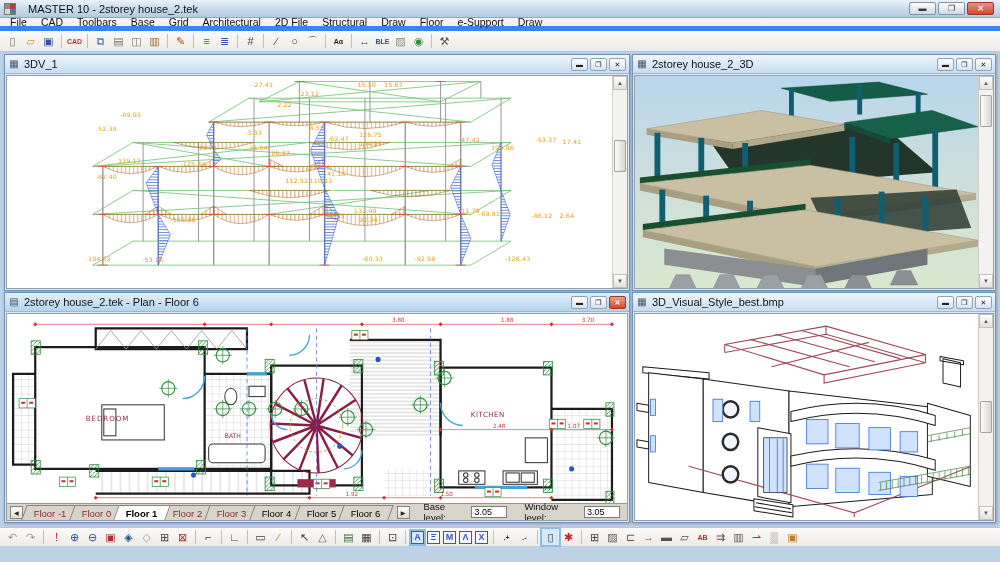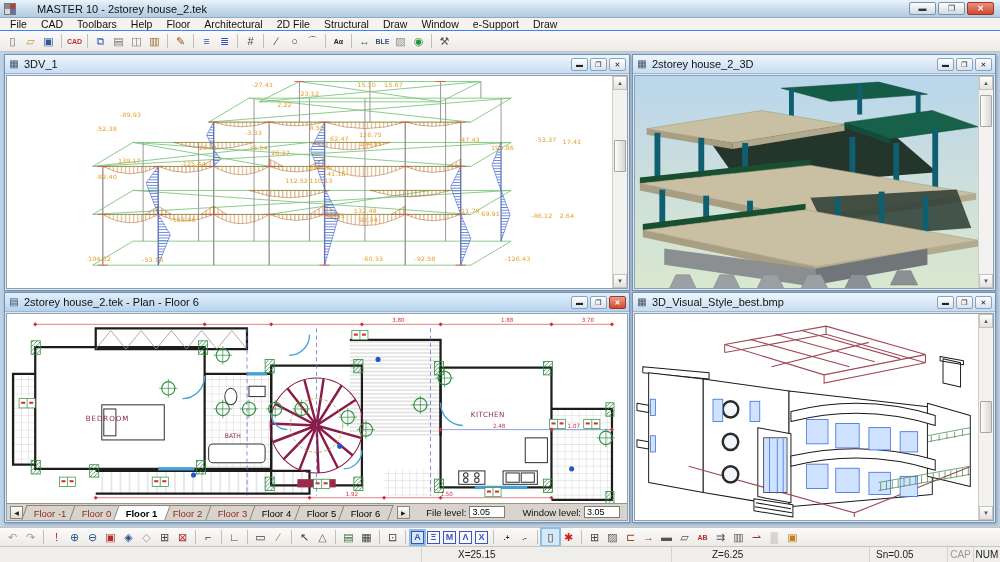--- a/index.html
+++ b/index.html
@@ -6,7 +6,7 @@
   body{margin:0;font-family:"Liberation Sans",sans-serif;background:#888;}
   .screen{position:relative;width:1000px;height:562px;background:#bdd2e6;overflow:hidden;font-size:11px;}
   
-  .titlebar{height:18px;background:linear-gradient(#eaf3fa,#d0e1f0 40%,#b2cbe0);border-bottom:1px solid #8fabc4;display:flex;align-items:center;padding:0 4px;gap:21px;}
+  .titlebar{height:18px;background:linear-gradient(#eaf3fa,#d0e1f0 40%,#b2cbe0);border-bottom:1px solid #8fabc4;display:flex;align-items:center;padding:0 4px;gap:12px;}
   .appicon{width:12px;height:12px;background:conic-gradient(#b0413e 0 25%,#5a789c 0 50%,#d9d9d9 0 75%,#8a8a8a 0);border:1px solid #777;}
   .apptitle{font-size:11px;color:#111;}
   .wctrls{margin-left:auto;display:flex;gap:2px;padding-right:2px;}

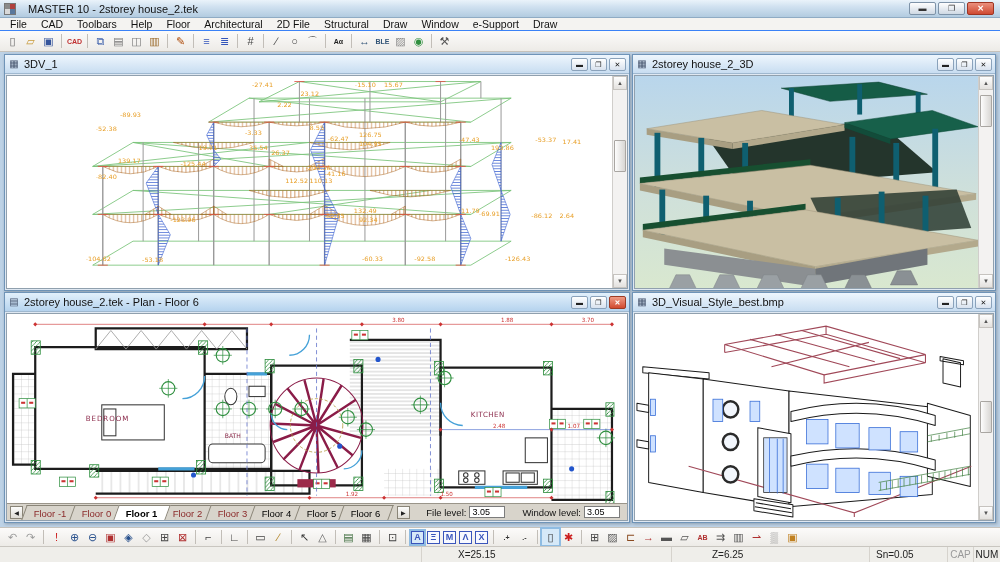--- a/index.html
+++ b/index.html
@@ -13,7 +13,7 @@
   .wbtn{width:27px;height:13px;border:1px solid #7e93a8;border-radius:2px;background:linear-gradient(#fefefe,#cfd9e4);display:flex;align-items:center;justify-content:center;font-size:8px;line-height:1;color:#333;}
   .wbtn.close{background:linear-gradient(#ea8f7d,#cf4a32);color:#fff;border-color:#9e3422;font-weight:bold;}
   
-  .menubar{height:13px;display:flex;align-items:center;background:#f4f3f1;border-bottom:1px solid #3b82f6;font-size:10.5px;padding-left:3px;}
+  .menubar{height:13px;display:flex;align-items:center;background:#f4f3f1;border-bottom:5px solid #3b82f6;font-size:10.5px;padding-left:3px;}
   .menu-item{padding:0 7px;height:100%;display:flex;align-items:center;color:#111;white-space:nowrap;}
   
   .toolbar{display:flex;align-items:center;background:linear-gradient(#fcfbfa,#edebe7);padding:0 4px;gap:1px;}

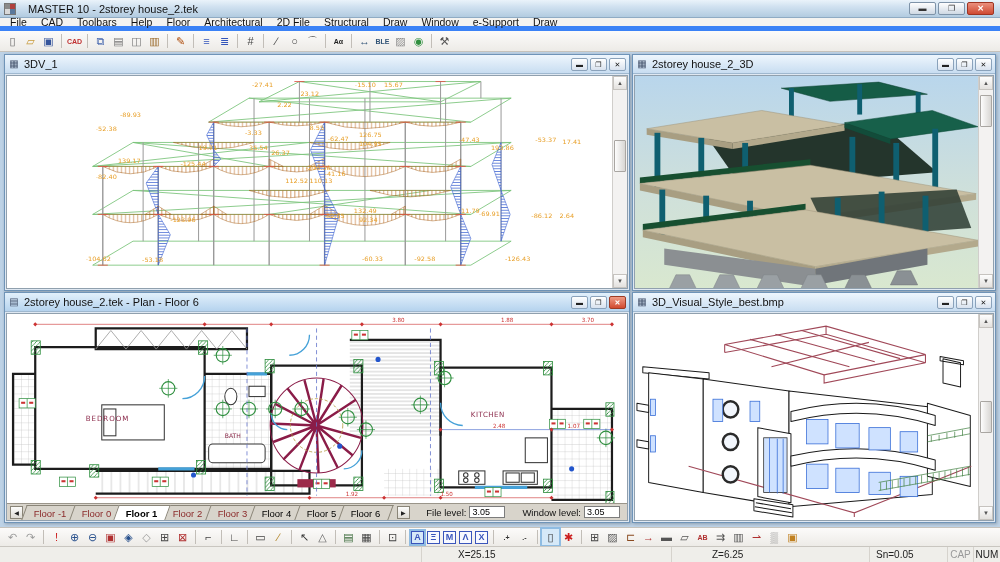--- a/index.html
+++ b/index.html
@@ -80,7 +80,7 @@
       <span class="menu-item">File</span>
       <span class="menu-item">CAD</span>
       <span class="menu-item">Toolbars</span>
-      <span class="menu-item">Help</span>
+      <span class="menu-item">Base</span>
       <span class="menu-item">Floor</span>
       <span class="menu-item">Architectural</span>
       <span class="menu-item">2D File</span>

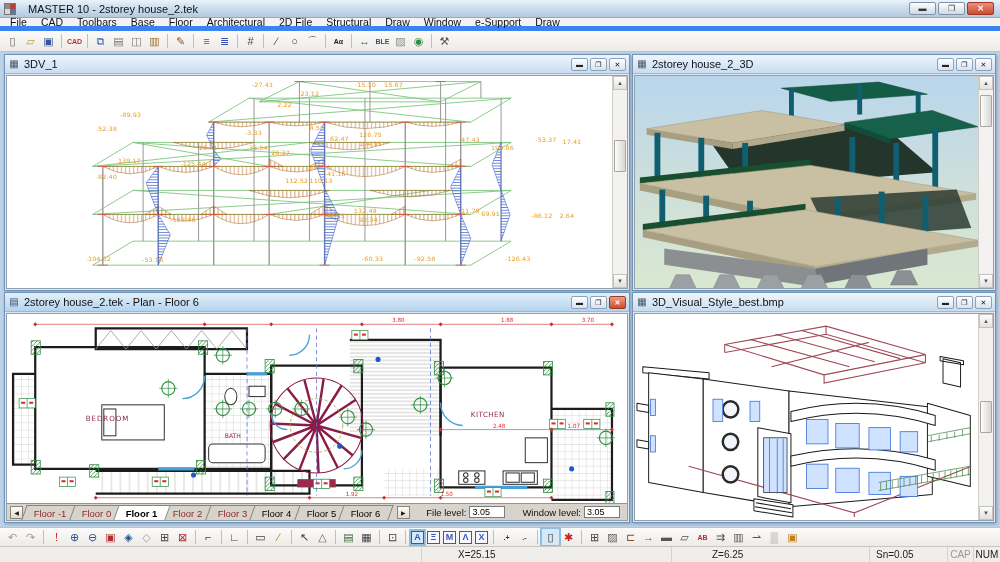--- a/index.html
+++ b/index.html
@@ -81,7 +81,7 @@
       <span class="menu-item">CAD</span>
       <span class="menu-item">Toolbars</span>
       <span class="menu-item">Base</span>
-      <span class="menu-item">Floor</span>
+      <span class="menu-item">Grid</span>
       <span class="menu-item">Architectural</span>
       <span class="menu-item">2D File</span>
       <span class="menu-item">Structural</span>

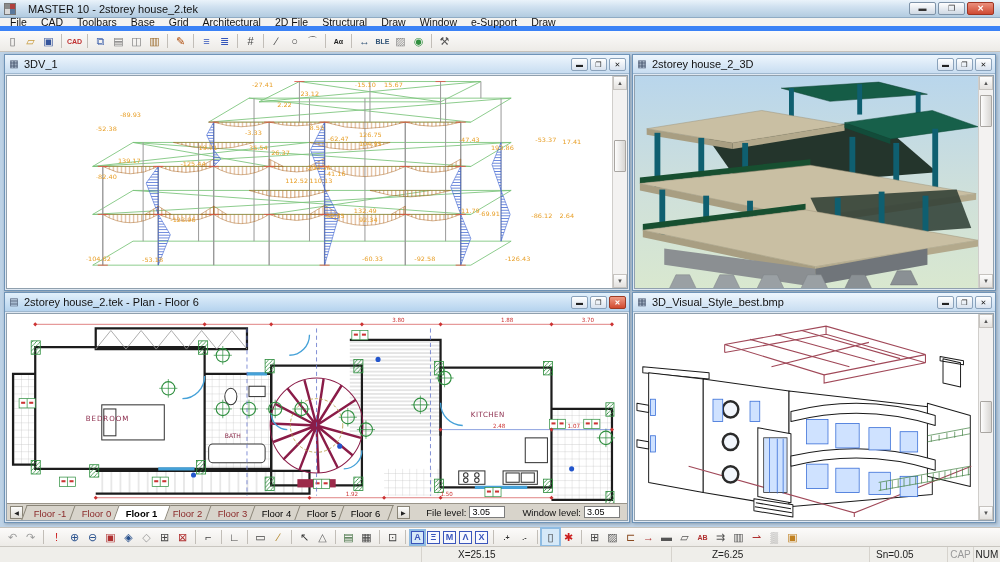--- a/index.html
+++ b/index.html
@@ -86,7 +86,7 @@
       <span class="menu-item">2D File</span>
       <span class="menu-item">Structural</span>
       <span class="menu-item">Draw</span>
-      <span class="menu-item">Window</span>
+      <span class="menu-item">Floor</span>
       <span class="menu-item">e-Support</span>
       <span class="menu-item">Draw</span>
     </div>

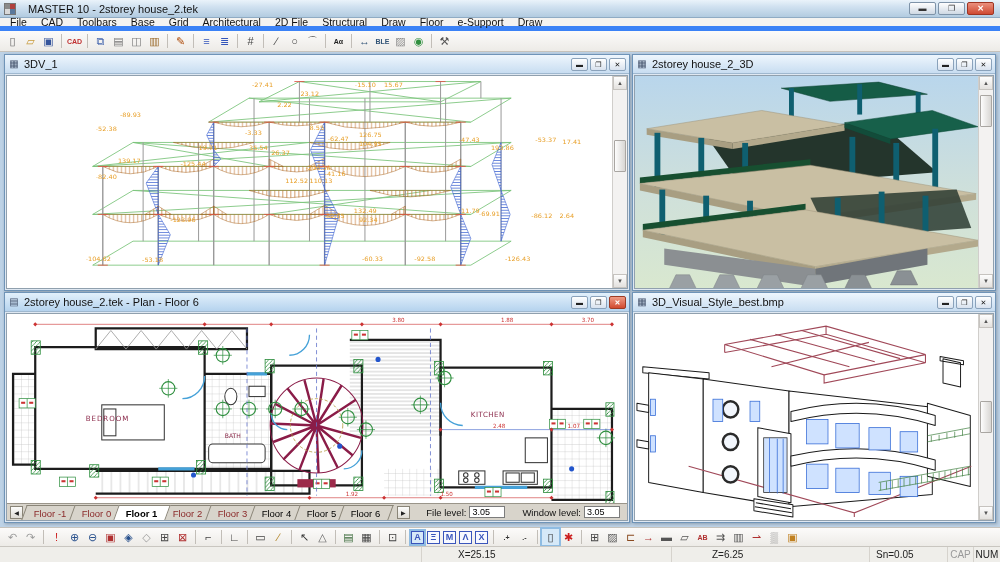--- a/index.html
+++ b/index.html
@@ -499,7 +499,7 @@
             </div>
           <div class="tarrow right">▶</div>
           <div class="lvlbox">
-            <span class="lbl">File level:</span>
+            <span class="lbl">Base level:</span>
             <input class="lvl" value="3.05" style="">
             <span class="lbl">Window level:</span>
             <input class="lvl" value="3.05" style="">

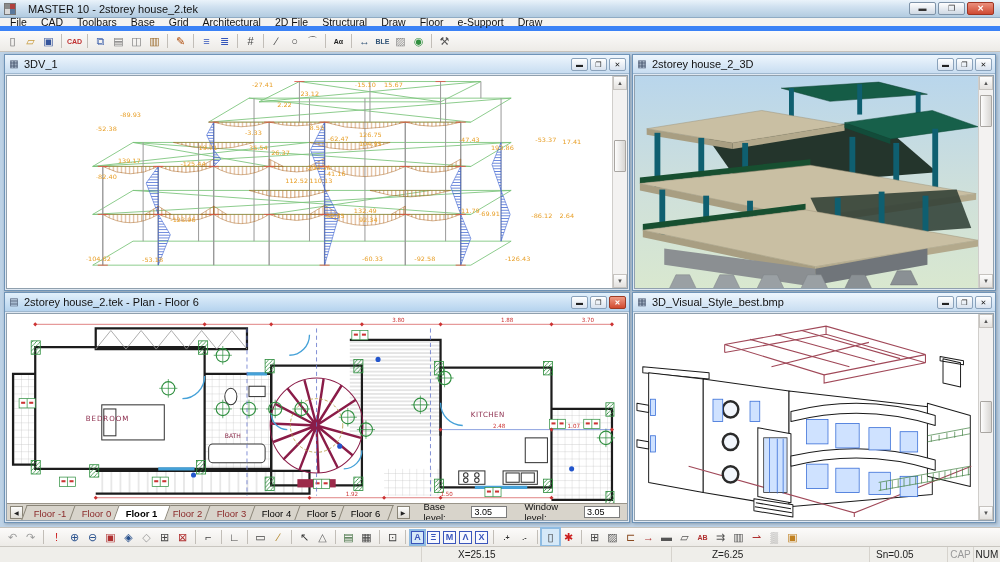--- a/index.html
+++ b/index.html
@@ -631,14 +631,6 @@
       <span class="tbtn" style="color: rgb(192, 128, 32);">▣</span>
     </div>
 
-  <div class="statusbar">
-    <div class="scell spacer"></div>
-    <div class="scell x">X=25.15</div>
-    <div class="scell z">Z=6.25</div>
-    <div class="scell sn">Sn=0.05</div>
-    <div class="scell cap">CAP</div>
-    <div class="scell num">NUM</div>
-  </div>
 
 </div>
 

